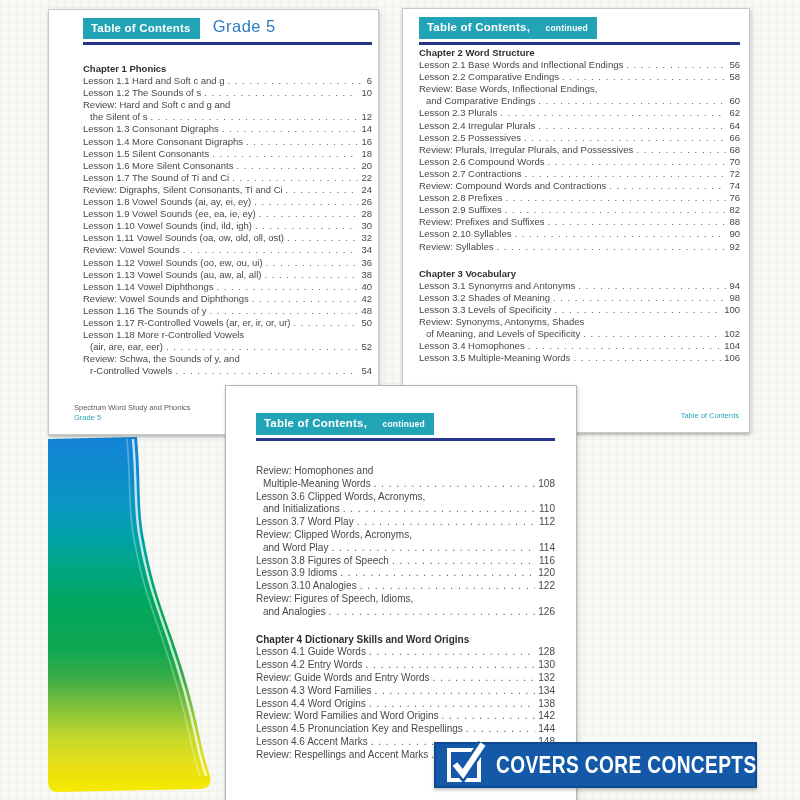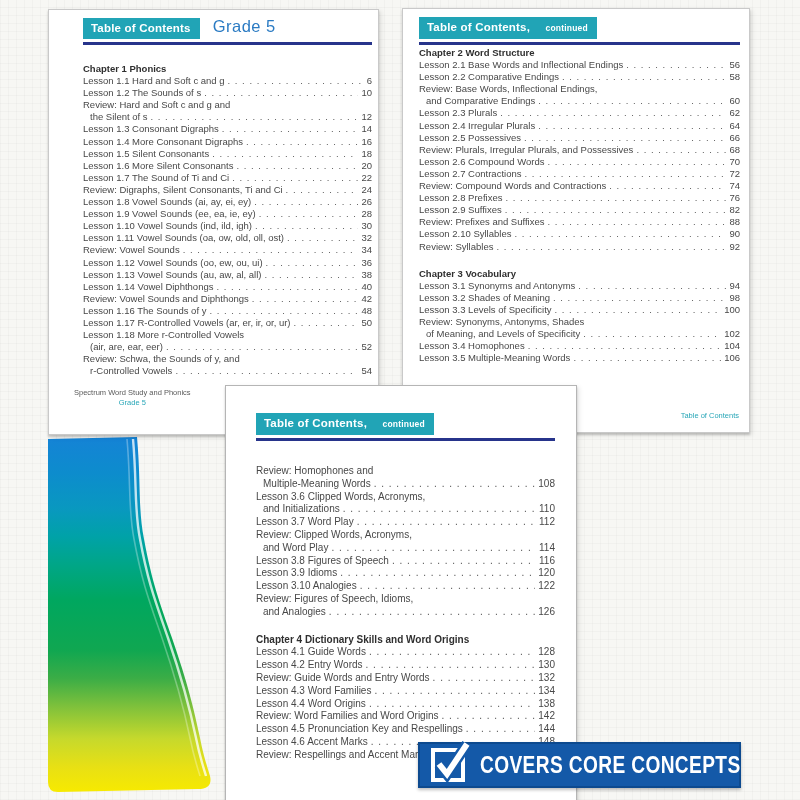--- a/index.html
+++ b/index.html
@@ -40,7 +40,7 @@
   .dots{flex:1 1 auto;overflow:hidden;white-space:nowrap;margin:0 3px;color:#555;}
   .dots::before{content:". . . . . . . . . . . . . . . . . . . . . . . . . . . . . . . . . . . . . . . . . . . . . . . . . . . . . . . . . . . . . . . .";letter-spacing:1px;}
   .pg{flex:0 0 auto;}
-  .footer-left{position:absolute;left:25px;bottom:27px;font-size:7.5px;line-height:9.5px;color:#5a5a5a;text-align:center;}
+  .footer-left{position:absolute;left:25px;bottom:12px;font-size:7.5px;line-height:9.5px;color:#5a5a5a;}
   .footer-left .grade{color:#2aa7b8;}
   .footer-right{position:absolute;right:10px;bottom:12px;font-size:7.5px;color:#2aa7b8;}
   .swoosh{position:absolute;left:48px;top:437px;width:168px;height:356px;z-index:0;}

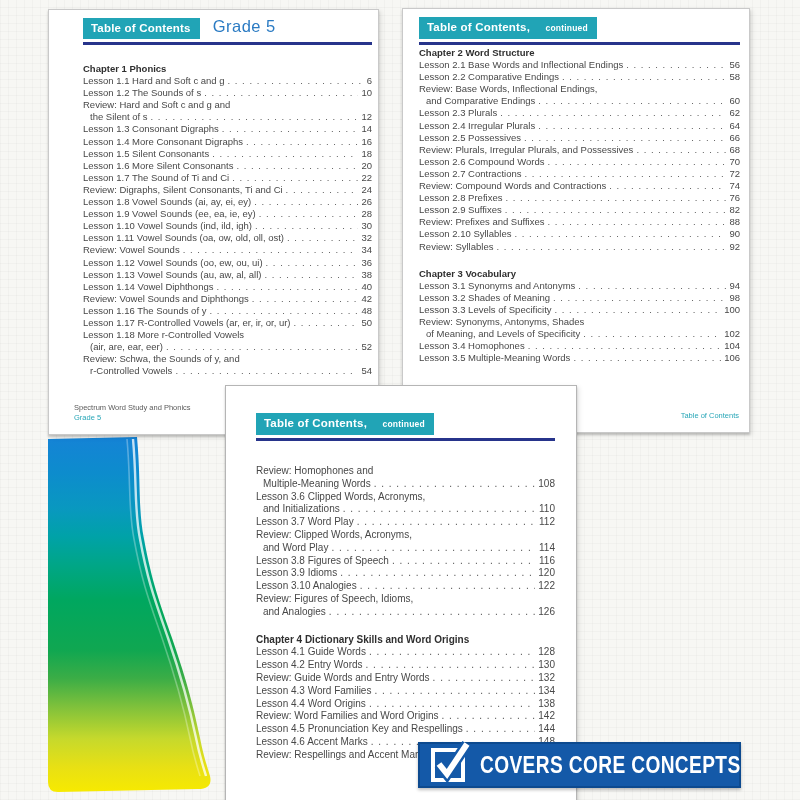--- a/index.html
+++ b/index.html
@@ -45,7 +45,7 @@
   .footer-right{position:absolute;right:10px;bottom:12px;font-size:7.5px;color:#2aa7b8;}
   .swoosh{position:absolute;left:48px;top:437px;width:168px;height:356px;z-index:0;}
   .banner{
-    position:absolute;left:418px;top:742px;width:323px;height:46px;z-index:5;
+    position:absolute;left:434px;top:742px;width:323px;height:46px;z-index:5;
     background:#1459a8;border:2px solid #0d4a8f;box-sizing:border-box;
     display:flex;align-items:center;overflow:visible;
     box-shadow:0 2px 3px rgba(0,0,0,.25);

